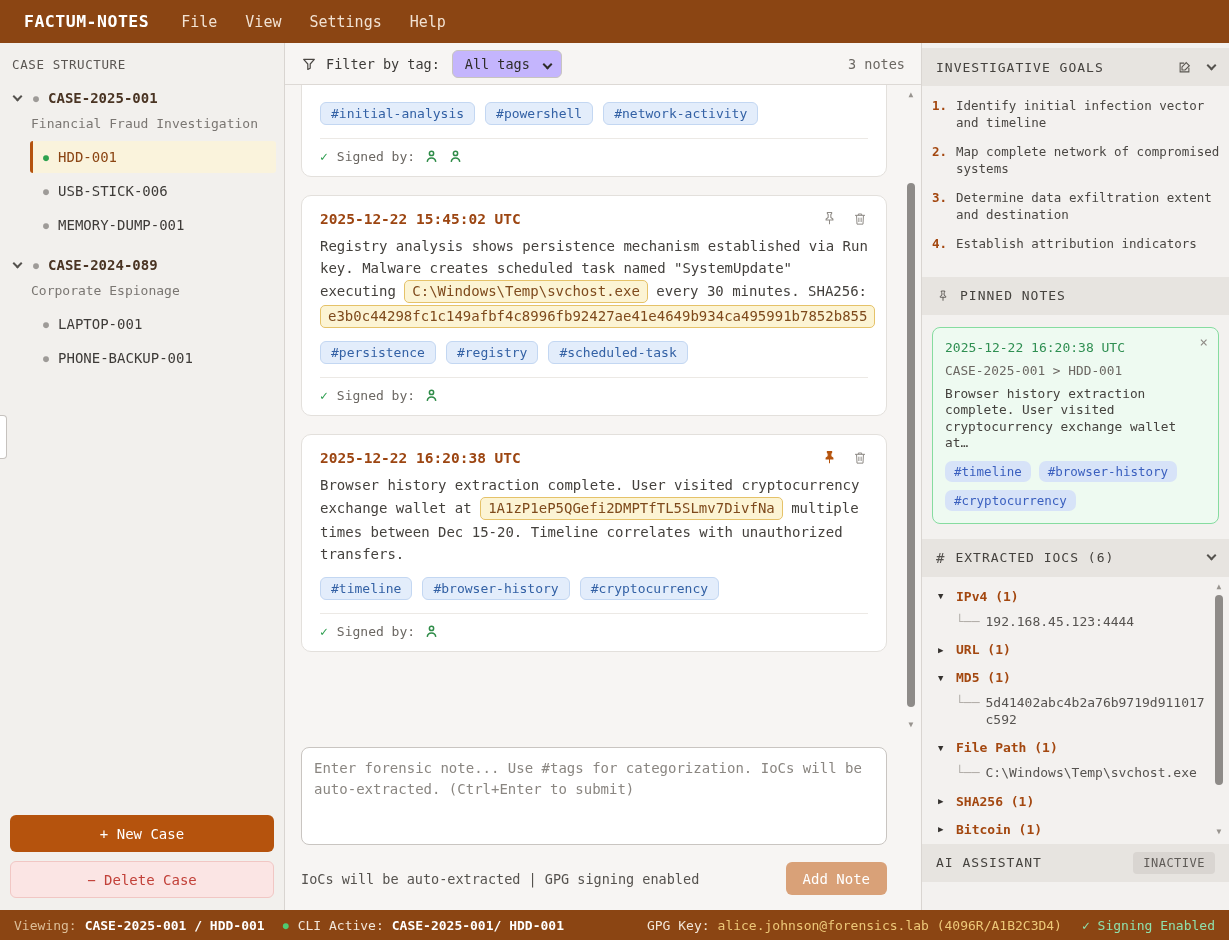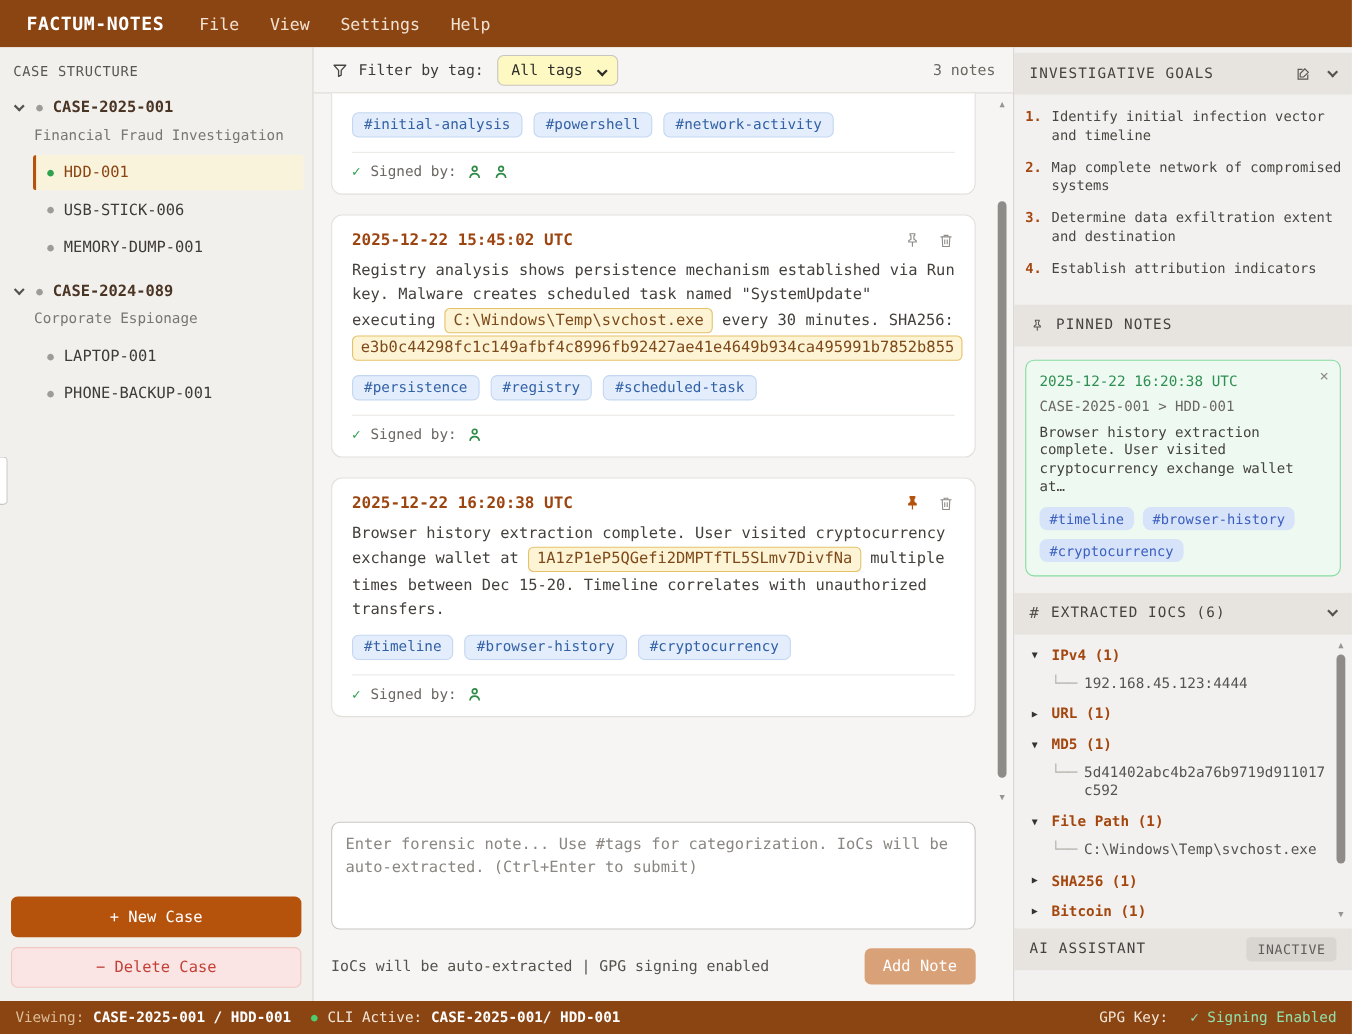--- a/index.html
+++ b/index.html
@@ -38,7 +38,7 @@
   .filterbar { height:42px; display:flex; align-items:center; padding:0 16px; border-bottom:1px solid #DDD9D5; }
   .filterbar .ficon { display:flex; margin-right:9px; }
   .filter-label { font-size:13.5px; color:#3C3A37; margin-right:12px; }
-  .tag-select { font-family:inherit; font-size:13.5px; color:#2E2C29; background:#fef9c3; border:1px solid #C8C4C0; border-radius:6px; padding:5px 30px 5px 12px; appearance:none; -webkit-appearance:none; cursor:pointer; }
+  .tag-select { font-family:inherit; font-size:13.5px; color:#2E2C29; background:#c4b5fd; border:1px solid #C8C4C0; border-radius:6px; padding:5px 30px 5px 12px; appearance:none; -webkit-appearance:none; cursor:pointer; }
   .select-wrap { position:relative; }
   .select-wrap .sel-chev { position:absolute; right:11px; top:11px; width:7px; height:7px; border-right:2.2px solid #2E2C29; border-bottom:2.2px solid #2E2C29; transform:rotate(45deg); pointer-events:none; }
   .notes-count { margin-left:auto; font-size:13.5px; color:#6B6762; }

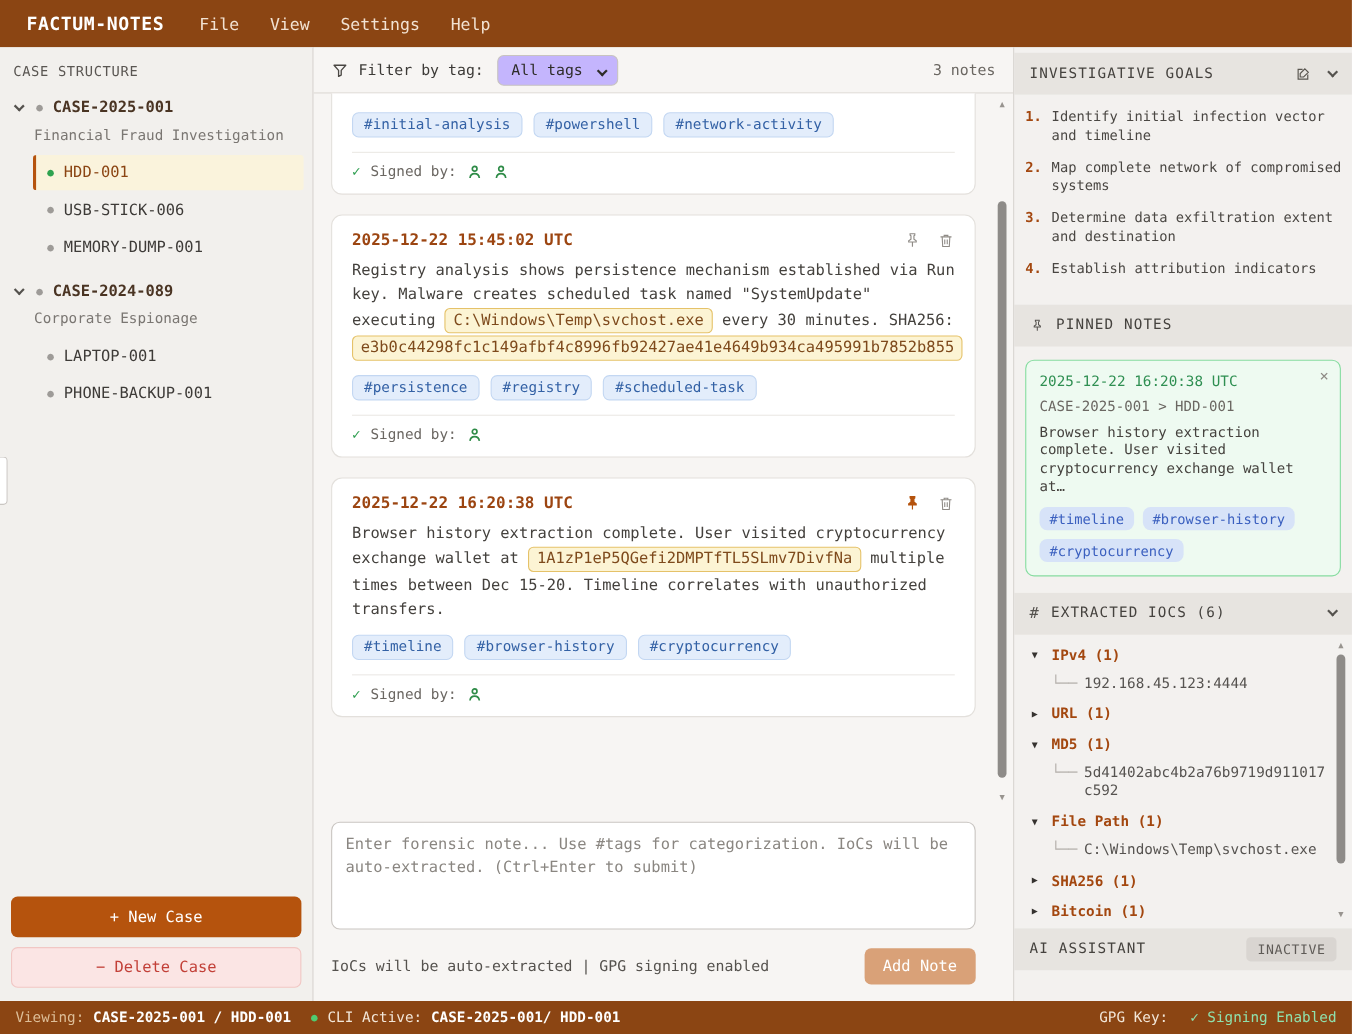--- a/index.html
+++ b/index.html
@@ -428,6 +428,7 @@
   <span class="sb-value">CASE-2025-001/ HDD-001</span>
   <span class="sb-right">
     <span class="sb-gpg-label">GPG Key:</span>
+    <span class="sb-gpg-value">alice.johnson@forensics.lab (4096R/A1B2C3D4)</span>
     <span class="sb-sign">
       <span>✓</span>
       <span>Signing Enabled</span>

